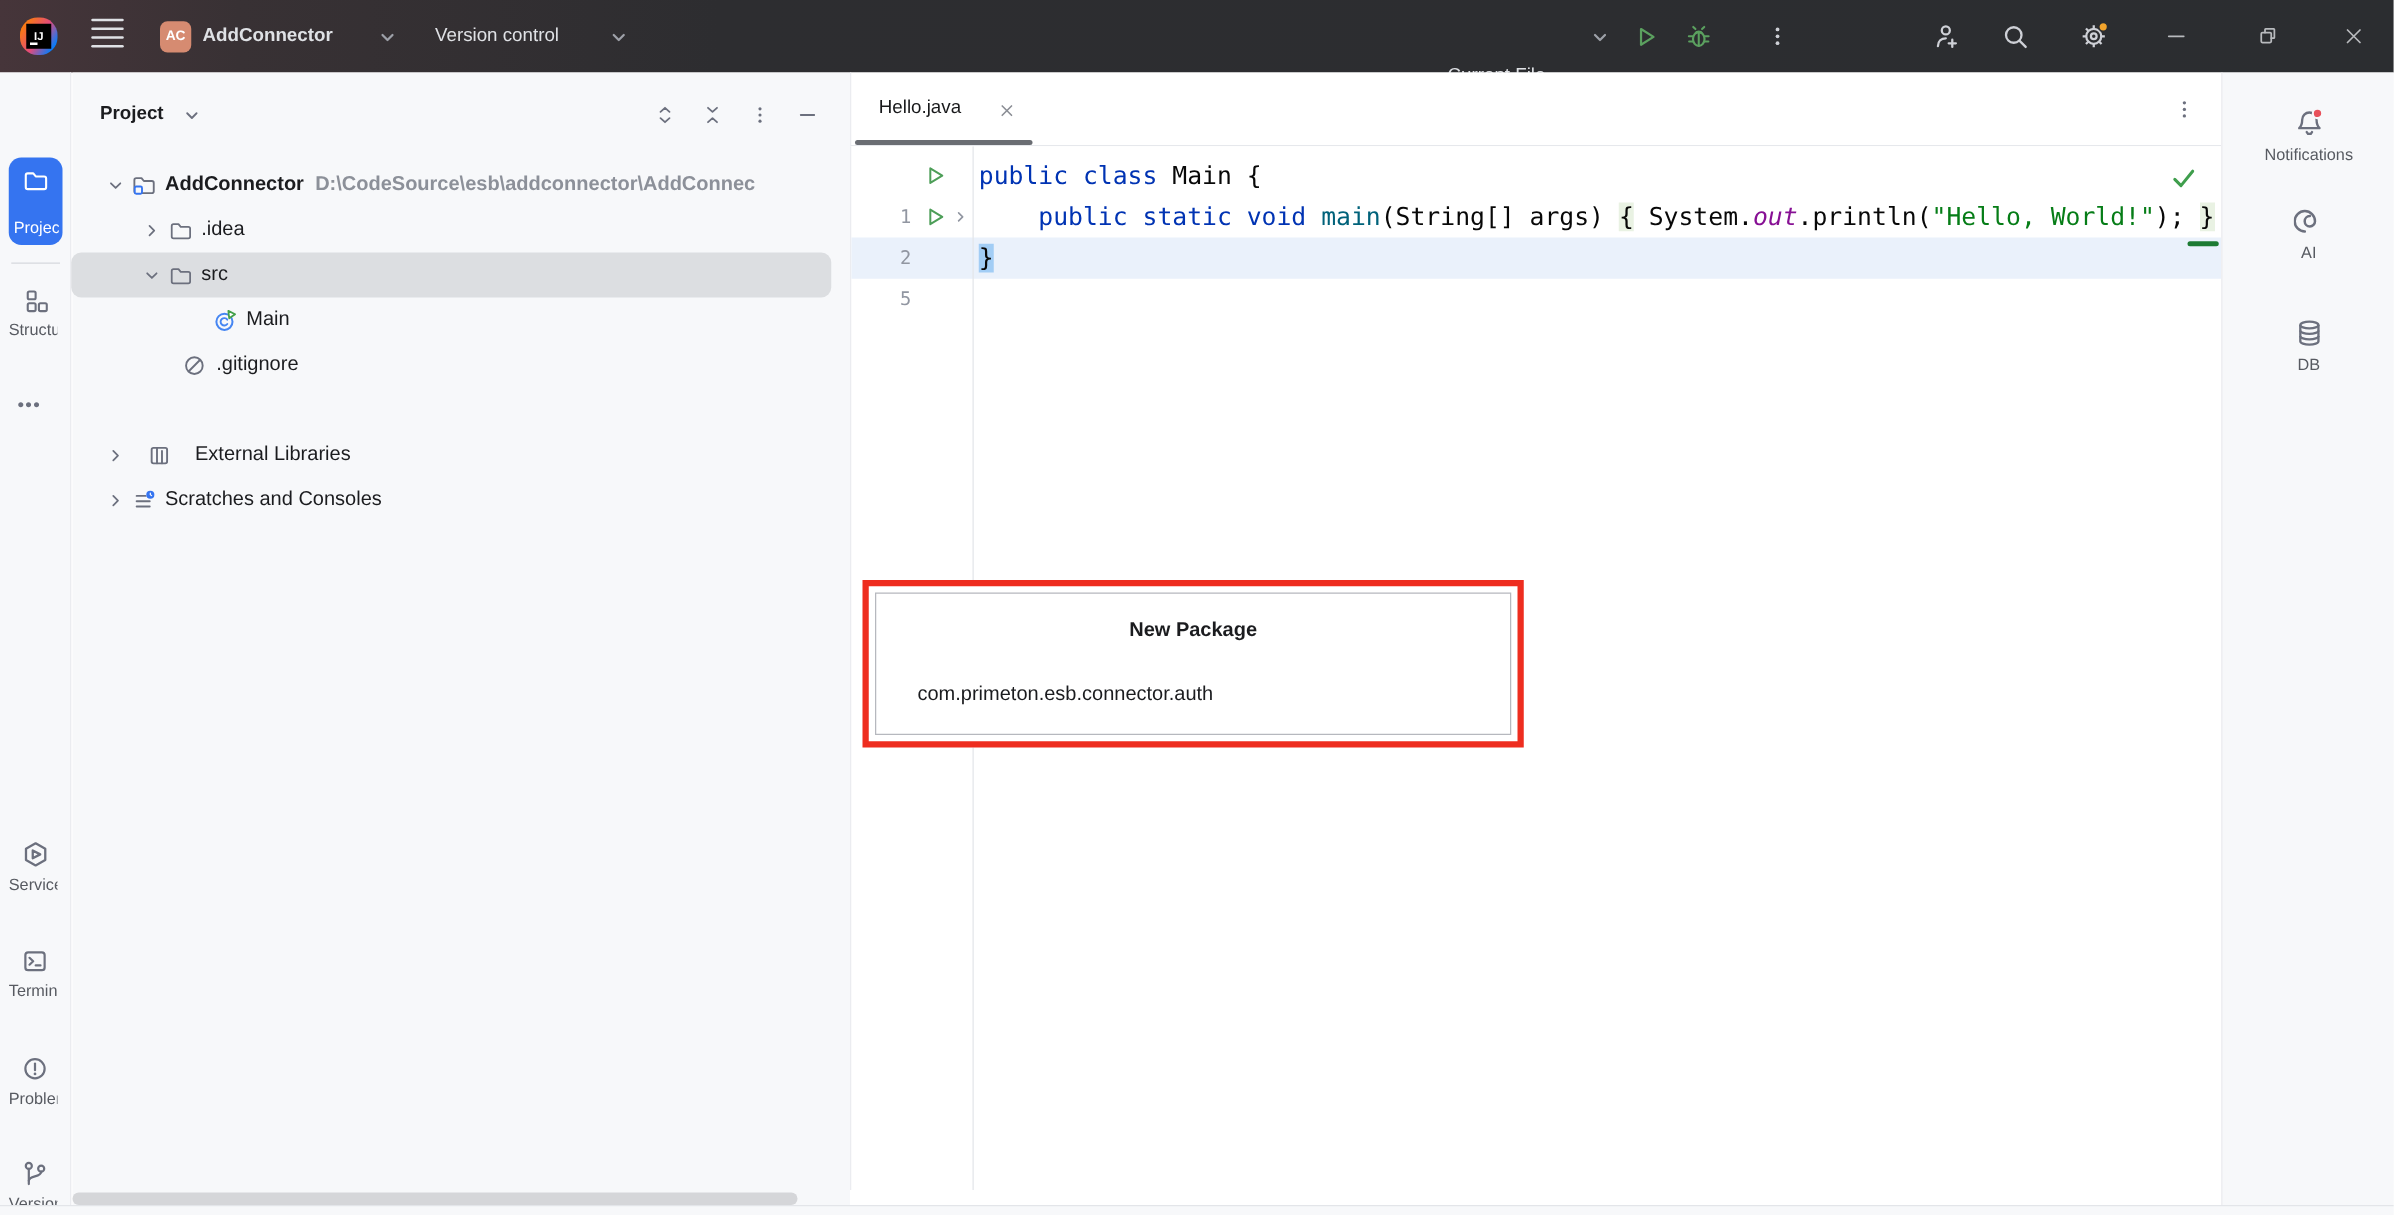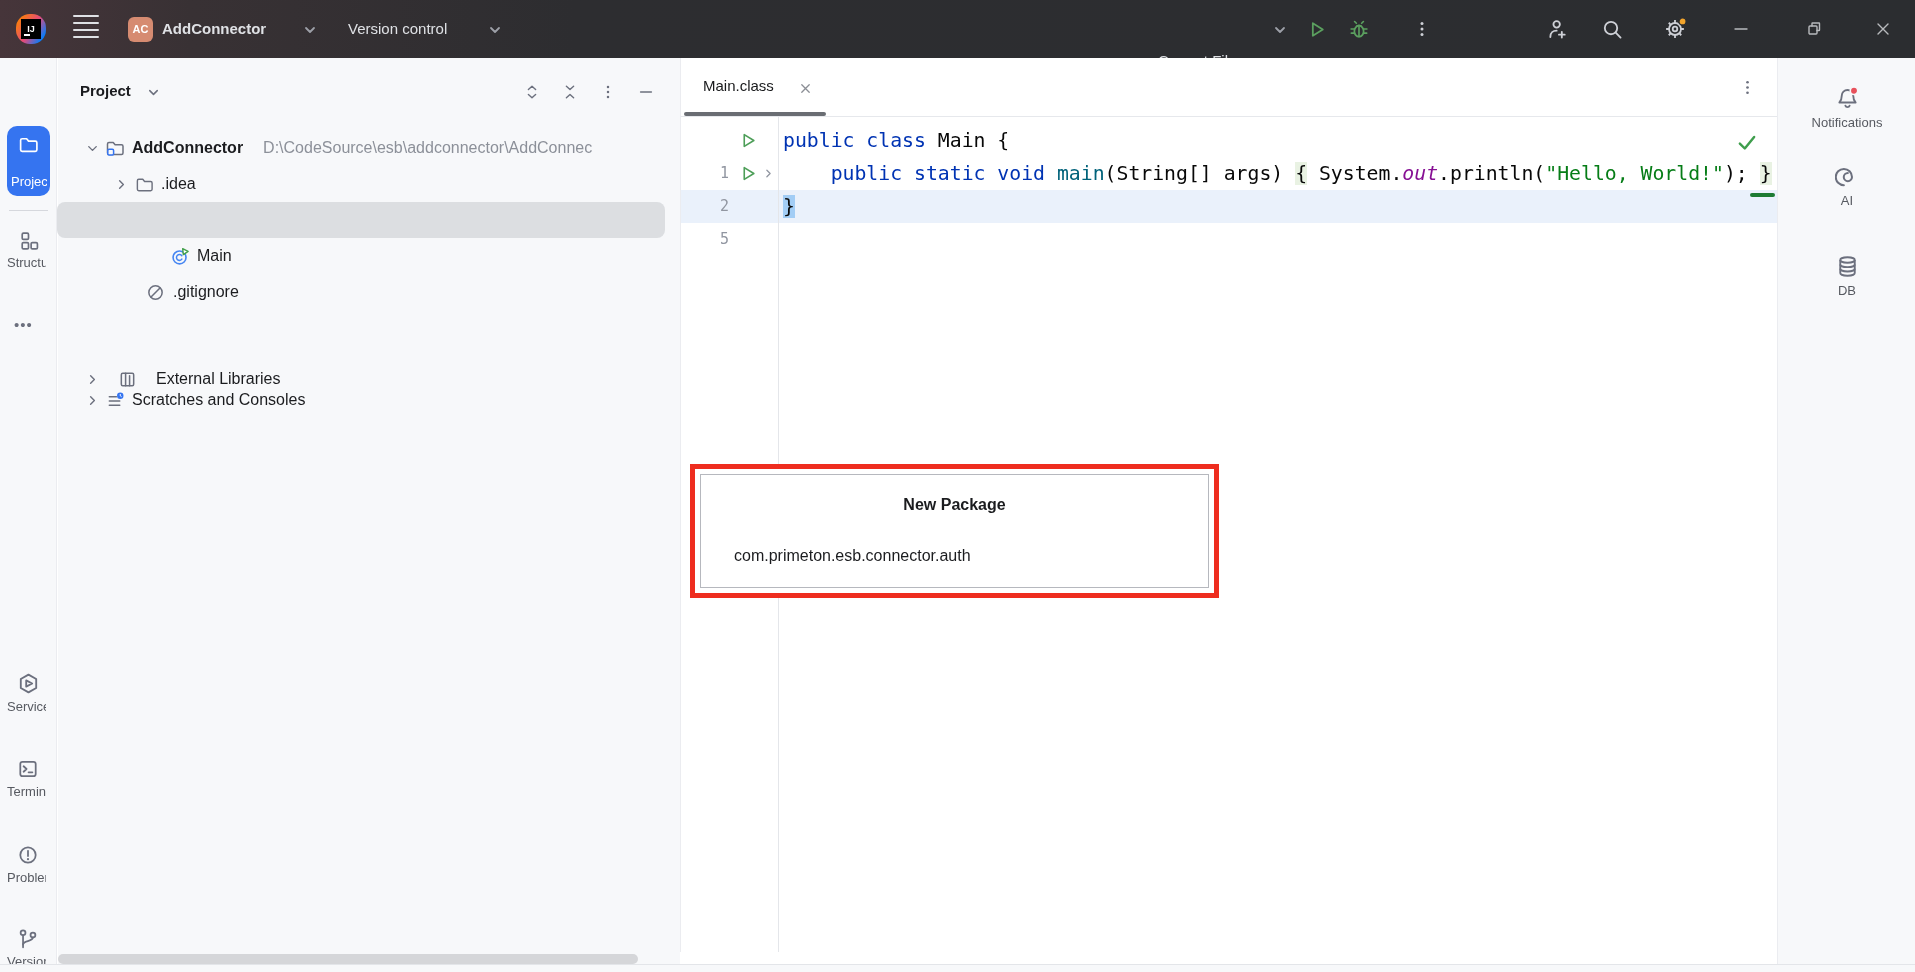--- a/index.html
+++ b/index.html
@@ -305,7 +305,7 @@
 
   <div id="editor-tabbar" class="abs">
     <div class="abs" style="left:22px; top:19px;">
-      <span id="tab-label">Main.class</span>
+      <span id="tab-label">Hello.java</span>
     </div>
     <svg class="abs" style="left:118px; top:24px;" width="13" height="13" viewBox="0 0 14 14">
       <path d="M3 3 L11 11 M11 3 L3 11" stroke="#8b8e95" stroke-width="1.4" stroke-linecap="round"></path>

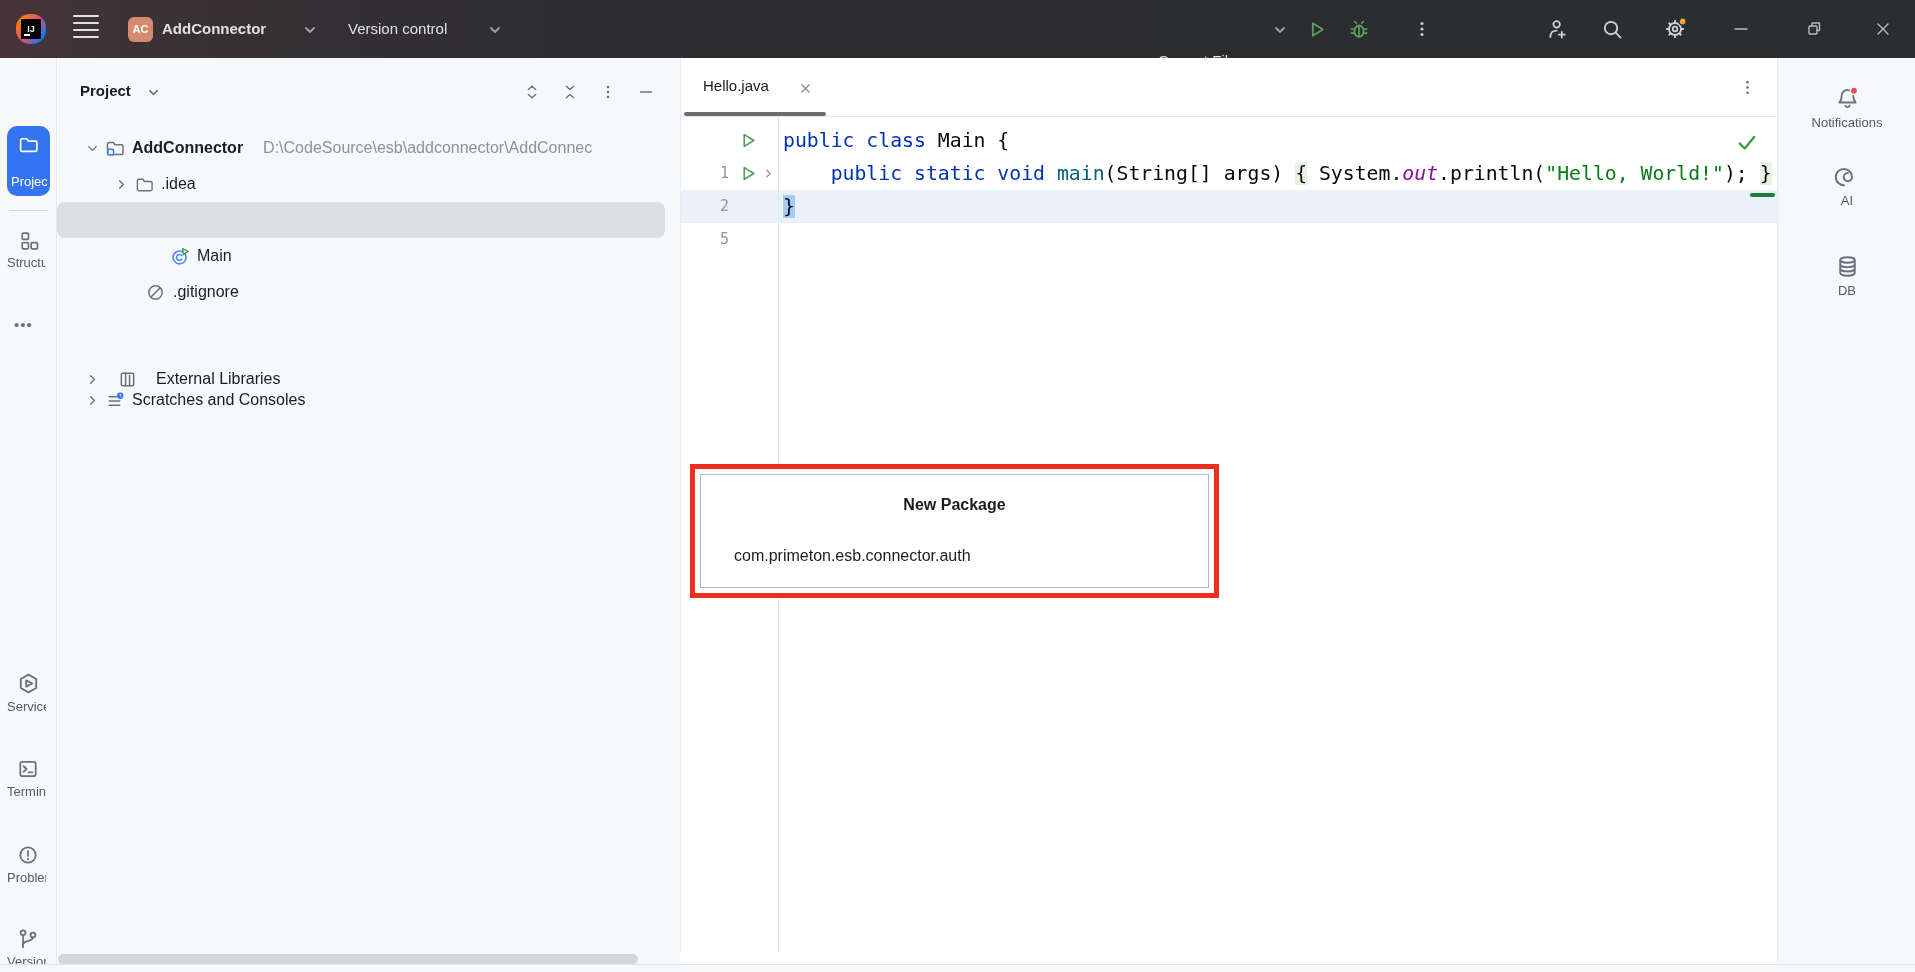--- a/index.html
+++ b/index.html
@@ -243,7 +243,7 @@
         <rect x="2.8" y="11.2" width="5.8" height="5.8" rx="1.2" fill="#f7f8fa" stroke="#3574f0" stroke-width="1.5"></rect>
         </svg>
       <span class="tree-label" style="margin-left:7px; font-weight:bold;">AddConnector</span>
-      <span class="tree-path" style="margin-left:20px;">D:\CodeSource\esb\addconnector\AddConnec</span>
+      <span class="tree-path" style="margin-left:9px;font-weight:bold;">D:\CodeSource\esb\addconnector\AddConnec</span>
     </div>
     <div class="row" style="left:0; top:108px; width:622px;">
       <svg style="margin-left:56px;" width="15" height="15" viewBox="0 0 16 16">

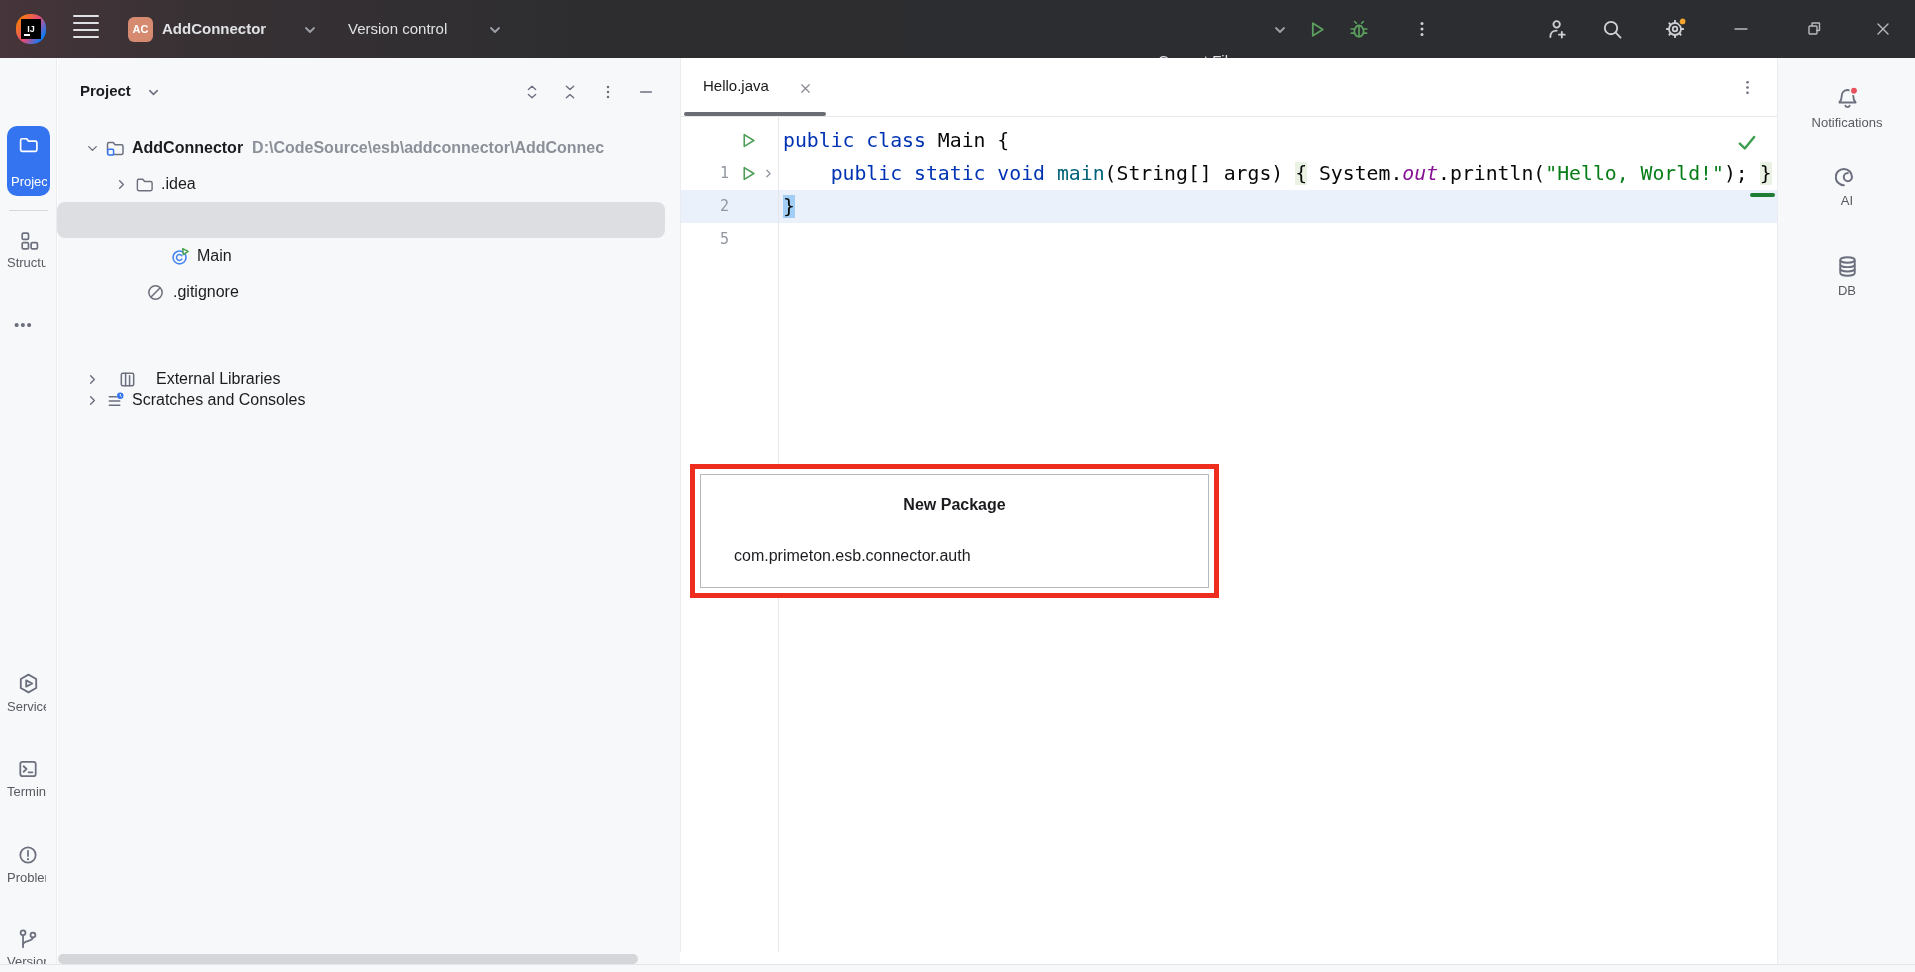--- a/index.html
+++ b/index.html
@@ -254,6 +254,15 @@
         </svg>
       <span class="tree-label" style="margin-left:7px;">.idea</span>
     </div>
+    <div class="row" style="left:0; top:144px; width:622px;">
+      <svg style="margin-left:56px;" width="15" height="15" viewBox="0 0 16 16">
+          <polyline points="4,6 8,10 12,6" fill="none" stroke="#6c707e" stroke-width="1.5" stroke-linecap="round" stroke-linejoin="round"></polyline>
+        </svg>
+      <svg style="margin-left:6px;" width="19" height="19" viewBox="0 0 20 20">
+        <path d="M2.5 6 a1.5 1.5 0 0 1 1.5-1.5 h4.2 l1.9 2.3 h6.4 a1.5 1.5 0 0 1 1.5 1.5 v6.7 a1.5 1.5 0 0 1 -1.5 1.5 h-12.5 a1.5 1.5 0 0 1 -1.5 -1.5 z" fill="none" stroke="#6c707e" stroke-width="1.5" stroke-linejoin="round"></path>
+        </svg>
+      <span class="tree-label" style="margin-left:7px;">src</span>
+    </div>
     <div class="row" style="left:0; top:180px; width:622px;">
       <svg style="margin-left:113px;" width="19" height="19" viewBox="0 0 20 20">
         <circle cx="9" cy="11" r="6.8" fill="none" stroke="#4686f2" stroke-width="1.7"></circle>

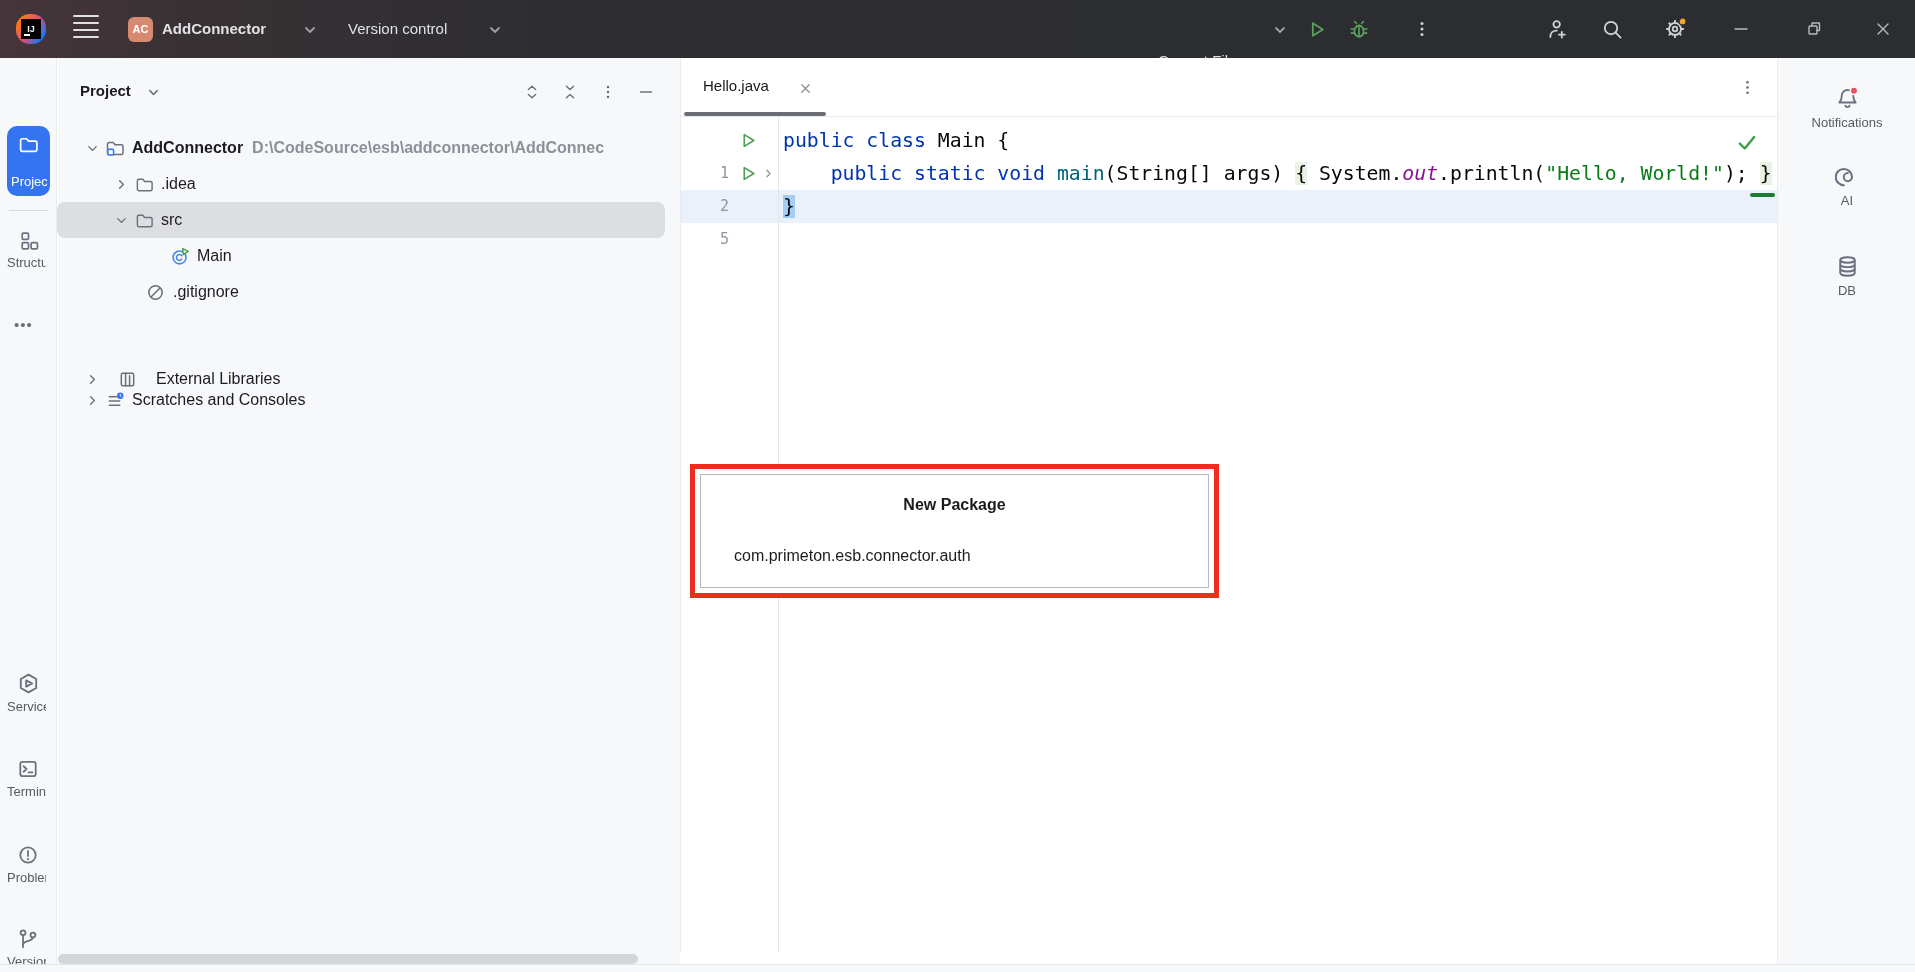--- a/index.html
+++ b/index.html
@@ -280,7 +280,7 @@
         </svg>
       <span class="tree-label" style="margin-left:8px;">.gitignore</span>
     </div>
-    <div class="row" style="left:0; top:303px; width:622px;gap:12px;">
+    <div class="row" style="left:0; top:288px; width:622px;gap:12px;">
       <svg style="margin-left:27px;" width="15" height="15" viewBox="0 0 16 16">
           <polyline points="6,4 10,8 6,12" fill="none" stroke="#6c707e" stroke-width="1.5" stroke-linecap="round" stroke-linejoin="round"></polyline>
         </svg>

